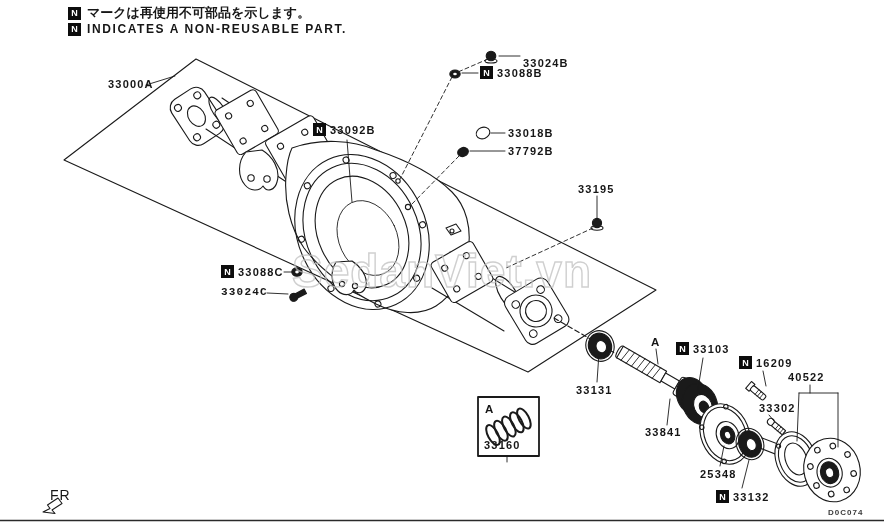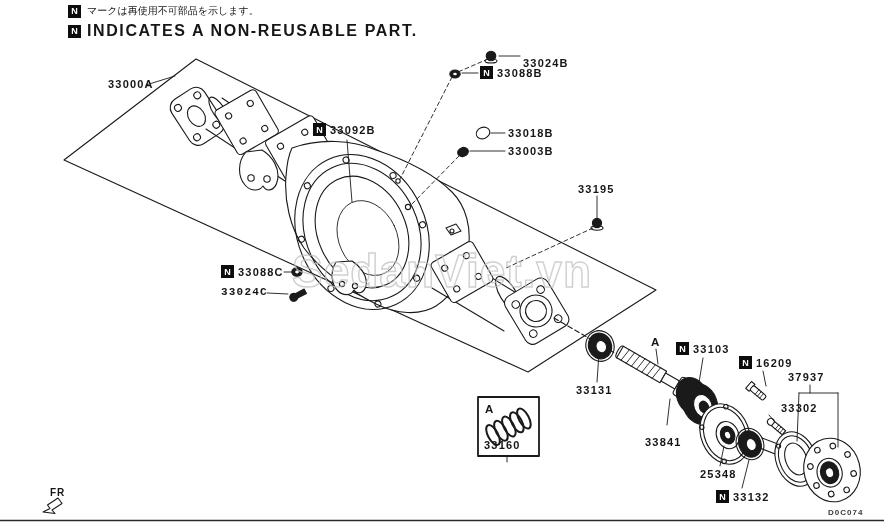--- a/index.html
+++ b/index.html
@@ -11,7 +11,7 @@
   .nbox{display:inline-flex;align-items:center;justify-content:center;width:13px;height:13px;
         background:#0d0d0d;color:#fff;font-size:9px;font-weight:700;letter-spacing:0;}
   .legend-row{position:absolute;display:flex;align-items:center;gap:6px;color:#161616;}
-  .legend-jp{font-size:10px;font-weight:400;letter-spacing:0;}
+  .legend-jp{font-size:13px;font-weight:700;letter-spacing:0;}
   .legend-en{font-size:16px;font-weight:700;letter-spacing:1.6px;}
   .code{position:absolute;font-size:8px;letter-spacing:1px;color:#3a3a3a;font-weight:700;text-align:right;}
   .fr{position:absolute;font-size:10px;font-weight:700;letter-spacing:1px;color:#161616;}

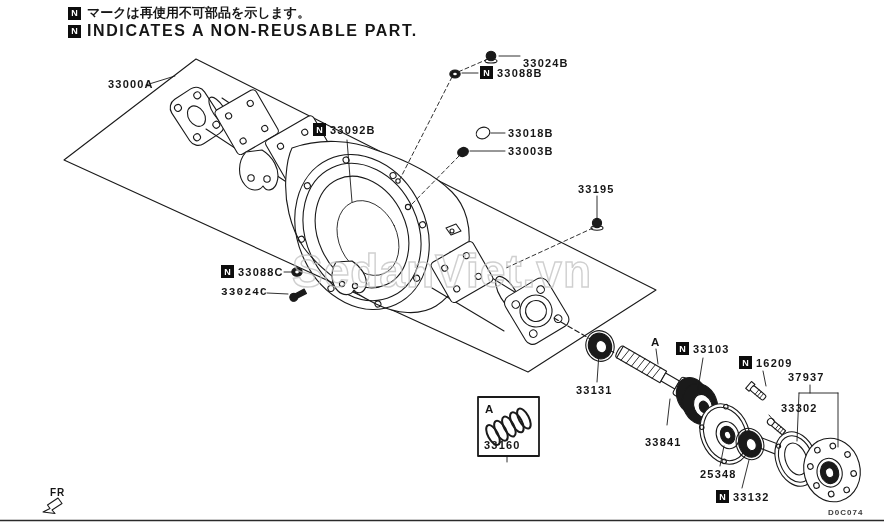--- a/index.html
+++ b/index.html
@@ -12,7 +12,7 @@
         background:#0d0d0d;color:#fff;font-size:9px;font-weight:700;letter-spacing:0;}
   .legend-row{position:absolute;display:flex;align-items:center;gap:6px;color:#161616;}
   .legend-jp{font-size:13px;font-weight:700;letter-spacing:0;}
-  .legend-en{font-size:16px;font-weight:700;letter-spacing:1.6px;}
+  .legend-en{font-size:12px;font-weight:700;letter-spacing:1.6px;}
   .code{position:absolute;font-size:8px;letter-spacing:1px;color:#3a3a3a;font-weight:700;text-align:right;}
   .fr{position:absolute;font-size:10px;font-weight:700;letter-spacing:1px;color:#161616;}
 </style>

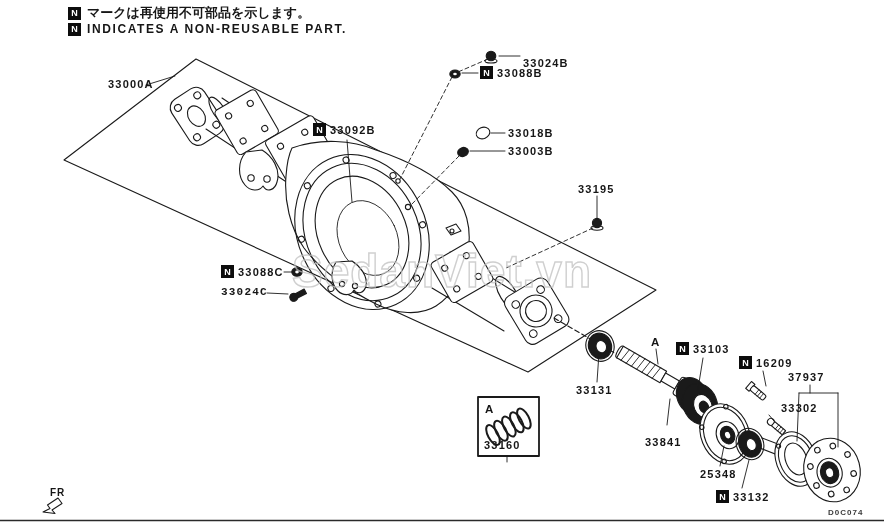--- a/index.html
+++ b/index.html
@@ -287,7 +287,7 @@
       <span>33018B</span>
     </div>
   <div class="lbl" style="left:508px;top:145px;">
-      <span>33003B</span>
+      <span>37792B</span>
     </div>
   <div class="lbl" style="left:578px;top:183px;align-items:center;">
       <span>33195</span>

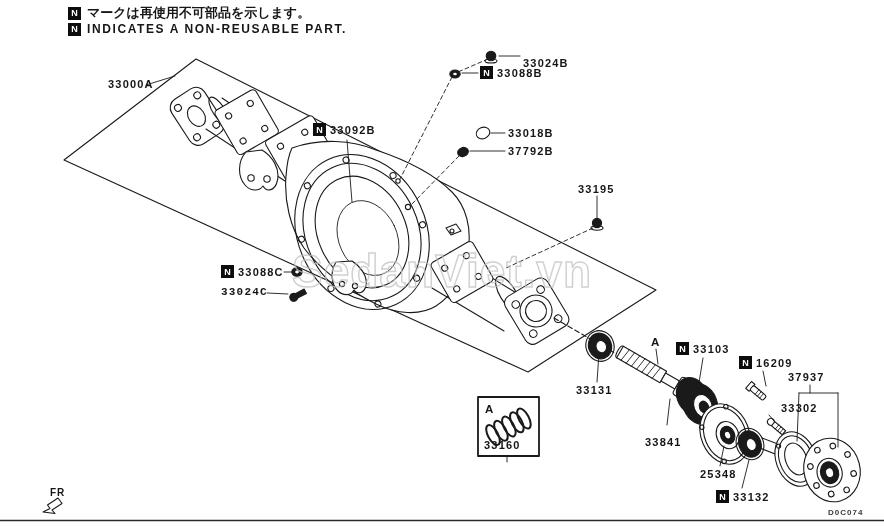--- a/index.html
+++ b/index.html
@@ -311,7 +311,7 @@
       <span>16209</span>
     </div>
   <div class="lbl" style="left:788px;top:371px;">
-      <span>37937</span>
+      <span>40522</span>
     </div>
   <div class="lbl" style="left:759px;top:402px;margin-left:22px;">
       <span>33302</span>

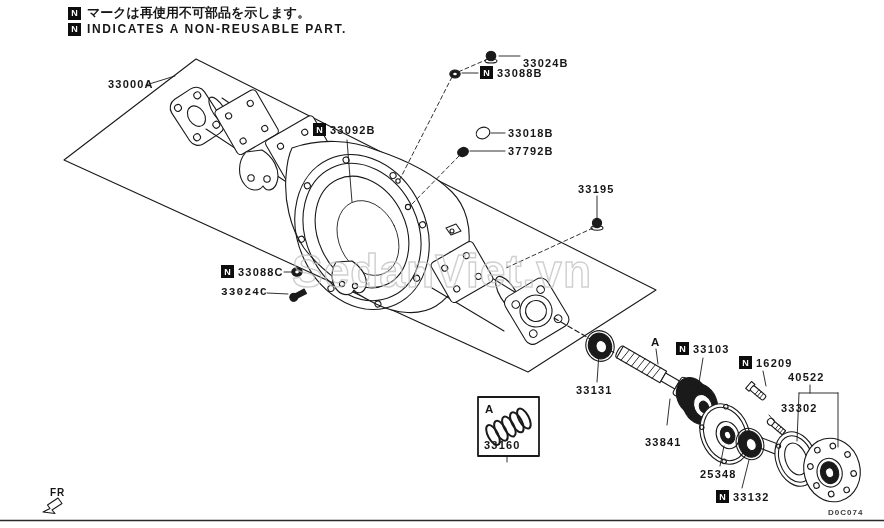--- a/index.html
+++ b/index.html
@@ -313,7 +313,7 @@
   <div class="lbl" style="left:788px;top:371px;">
       <span>40522</span>
     </div>
-  <div class="lbl" style="left:759px;top:402px;margin-left:22px;">
+  <div class="lbl" style="left:759px;top:402px;">
       <span>33302</span>
     </div>
   <div class="lbl" style="left:645px;top:426px;margin-top:10px;">

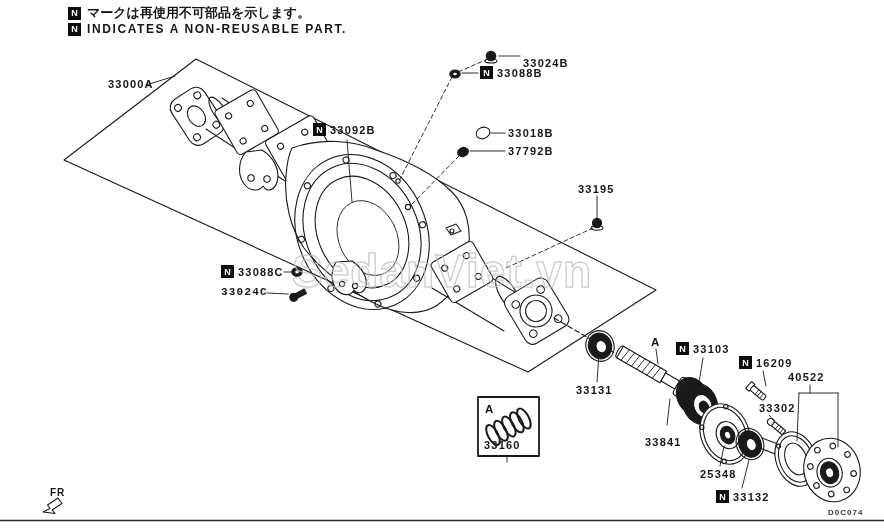--- a/index.html
+++ b/index.html
@@ -316,7 +316,7 @@
   <div class="lbl" style="left:759px;top:402px;">
       <span>33302</span>
     </div>
-  <div class="lbl" style="left:645px;top:426px;margin-top:10px;">
+  <div class="lbl" style="left:645px;top:426px;">
       <span>33841</span>
     </div>
   <div class="lbl" style="left:700px;top:468px;">

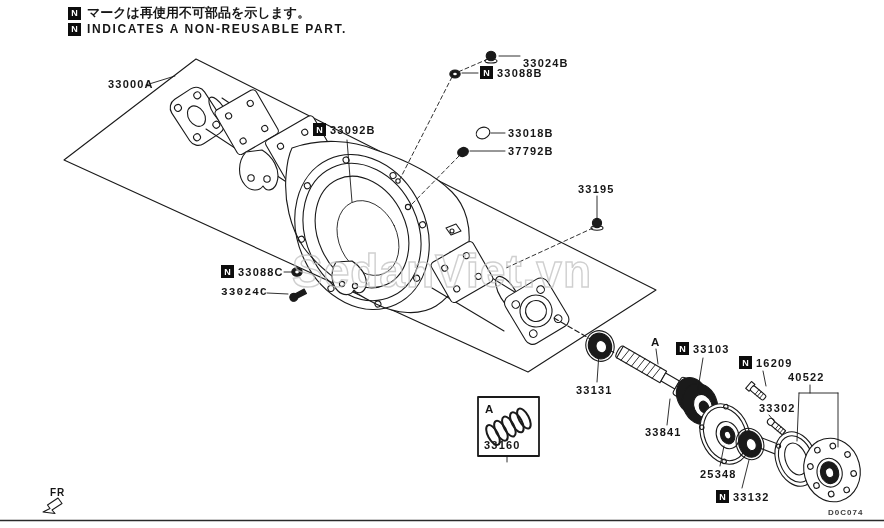--- a/index.html
+++ b/index.html
@@ -14,7 +14,7 @@
   .legend-jp{font-size:13px;font-weight:700;letter-spacing:0;}
   .legend-en{font-size:12px;font-weight:700;letter-spacing:1.6px;}
   .code{position:absolute;font-size:8px;letter-spacing:1px;color:#3a3a3a;font-weight:700;text-align:right;}
-  .fr{position:absolute;font-size:10px;font-weight:700;letter-spacing:1px;color:#161616;}
+  .fr{position:absolute;font-size:14px;font-weight:400;letter-spacing:1px;color:#161616;}
 </style>
 </head>
 <body>

